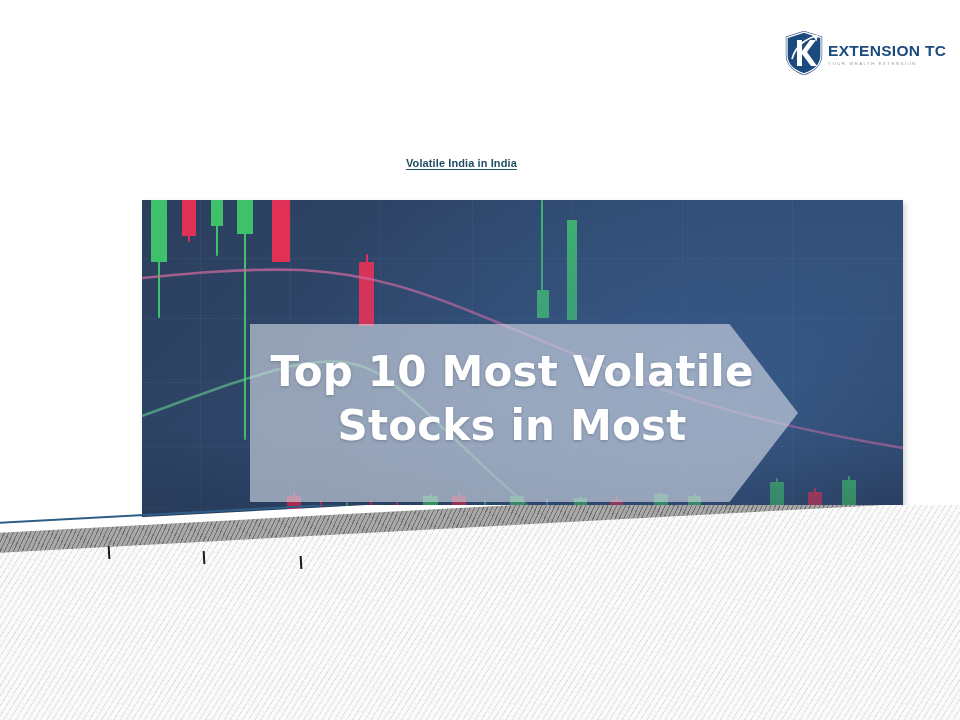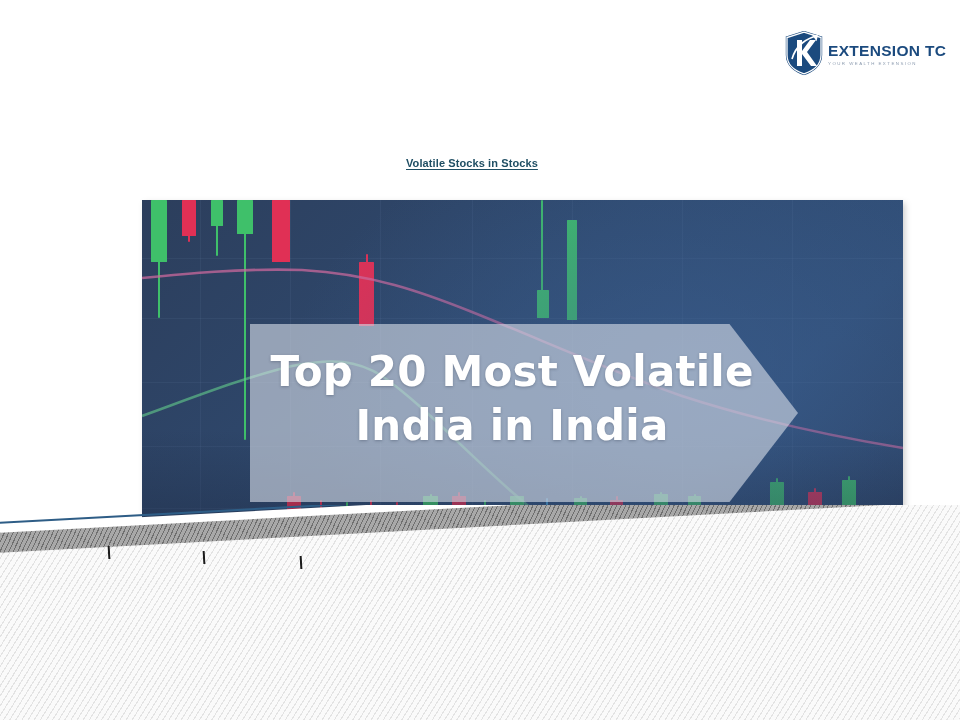--- a/index.html
+++ b/index.html
@@ -244,7 +244,7 @@
     </div>
   </div>
 
-  <a class="link-caption" href="#">Volatile Stocks in Stocks</a>
+  <a class="link-caption" href="#">Volatile India in India</a>
 
   <div class="picture-shadow"></div>
 

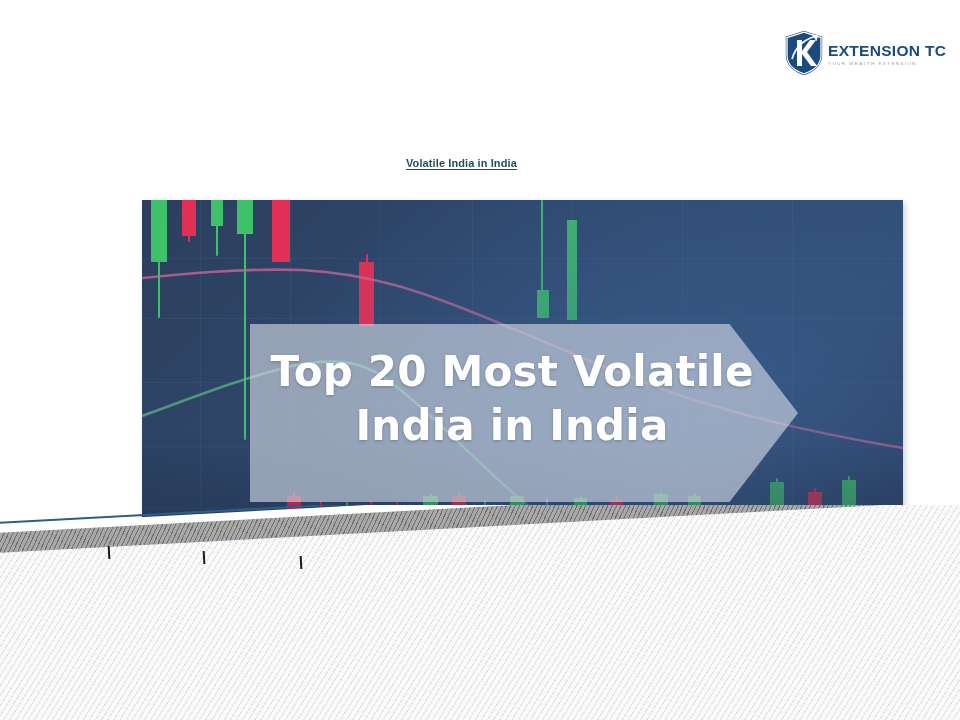--- a/index.html
+++ b/index.html
@@ -355,7 +355,7 @@
                 color:#ffffff; font-family:'DejaVu Sans', sans-serif; font-weight:700;
                 font-size:42px; line-height:1.28; letter-spacing:0.2px;
                 text-shadow:0 1px 3px rgba(30,40,60,0.30);">
-      <span>Top 20 Most Volatile</span>
+      <span>Top 10 Most Volatile</span>
       <span class="banner-line2">India in India</span>
     </div>
   </div>

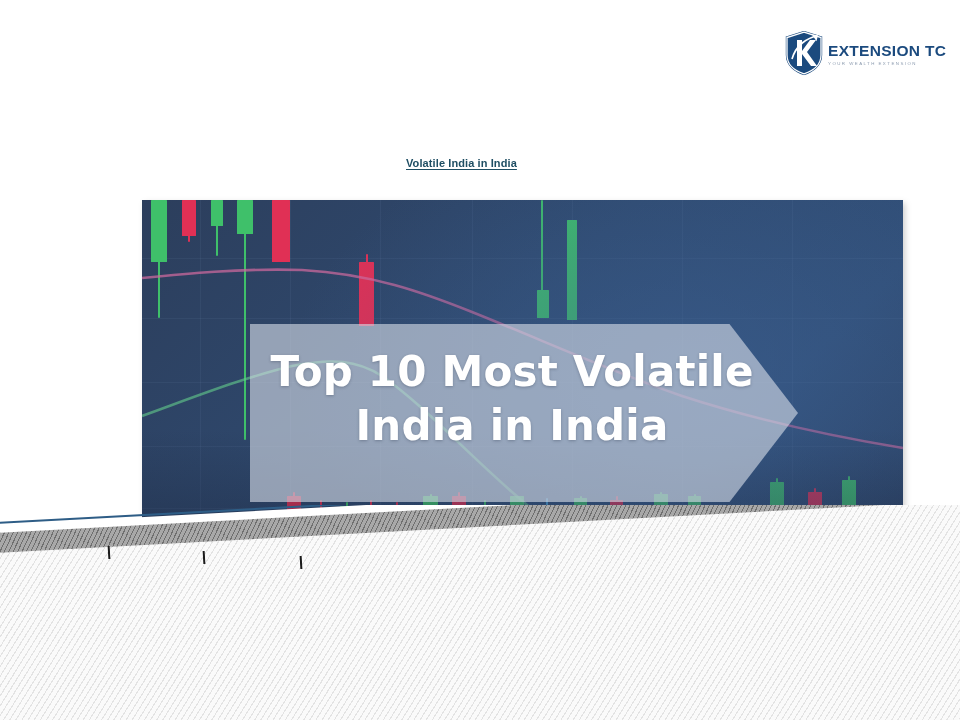--- a/index.html
+++ b/index.html
@@ -356,7 +356,7 @@
                 font-size:42px; line-height:1.28; letter-spacing:0.2px;
                 text-shadow:0 1px 3px rgba(30,40,60,0.30);">
       <span>Top 10 Most Volatile</span>
-      <span class="banner-line2">India in India</span>
+      <span class="banner-line2">Stocks in Most</span>
     </div>
   </div>
 

